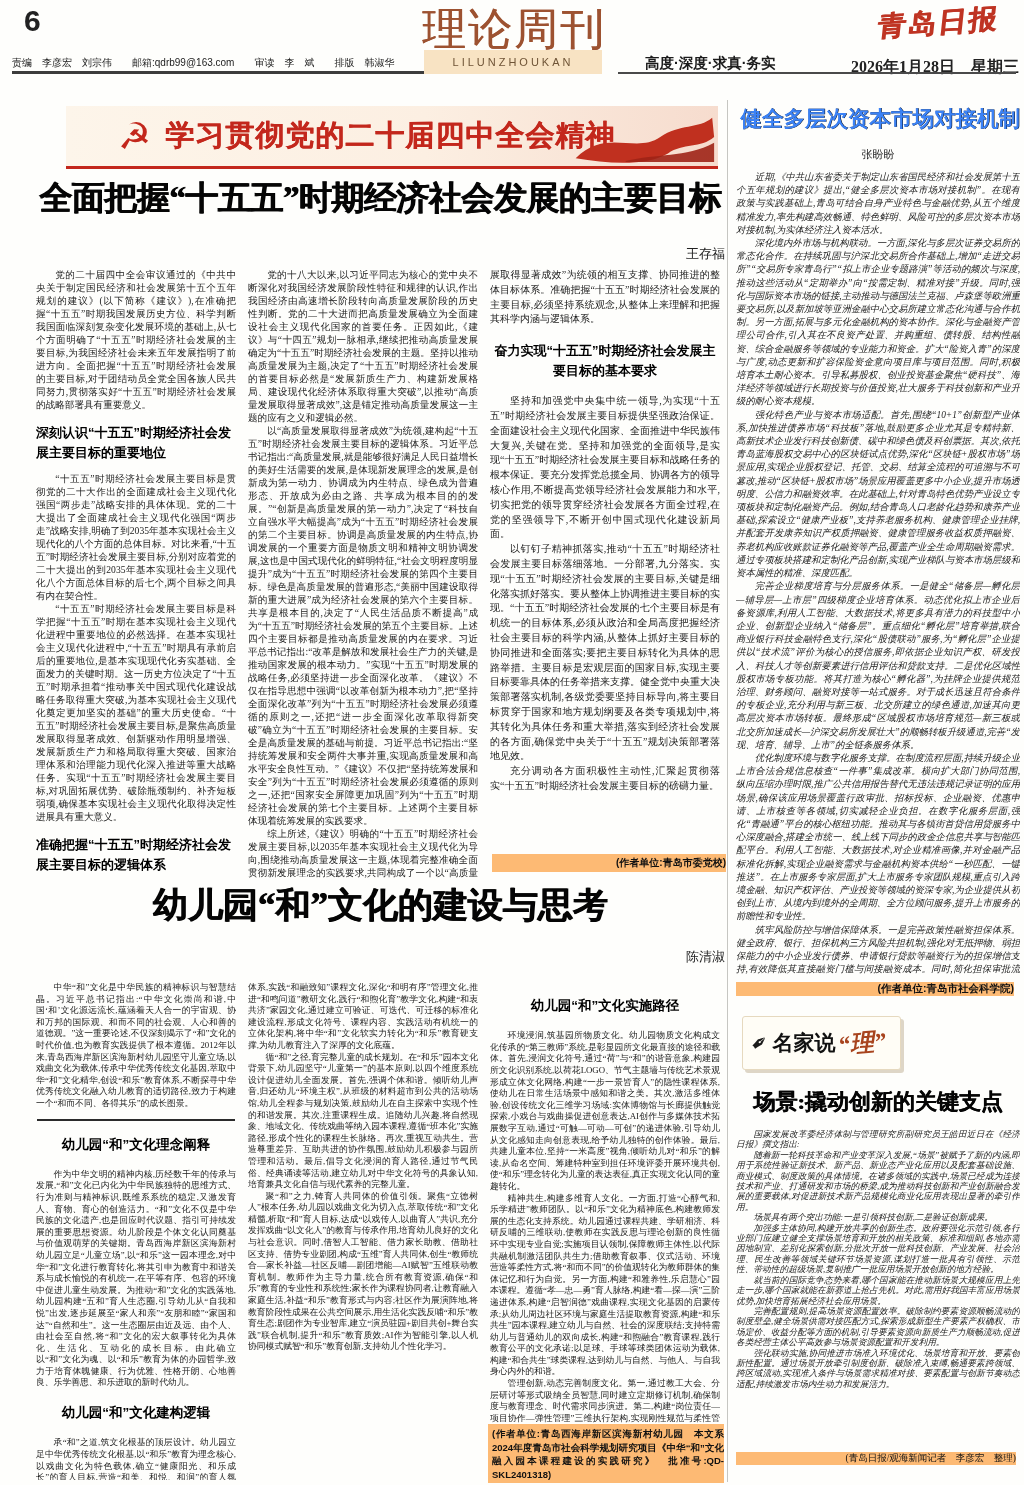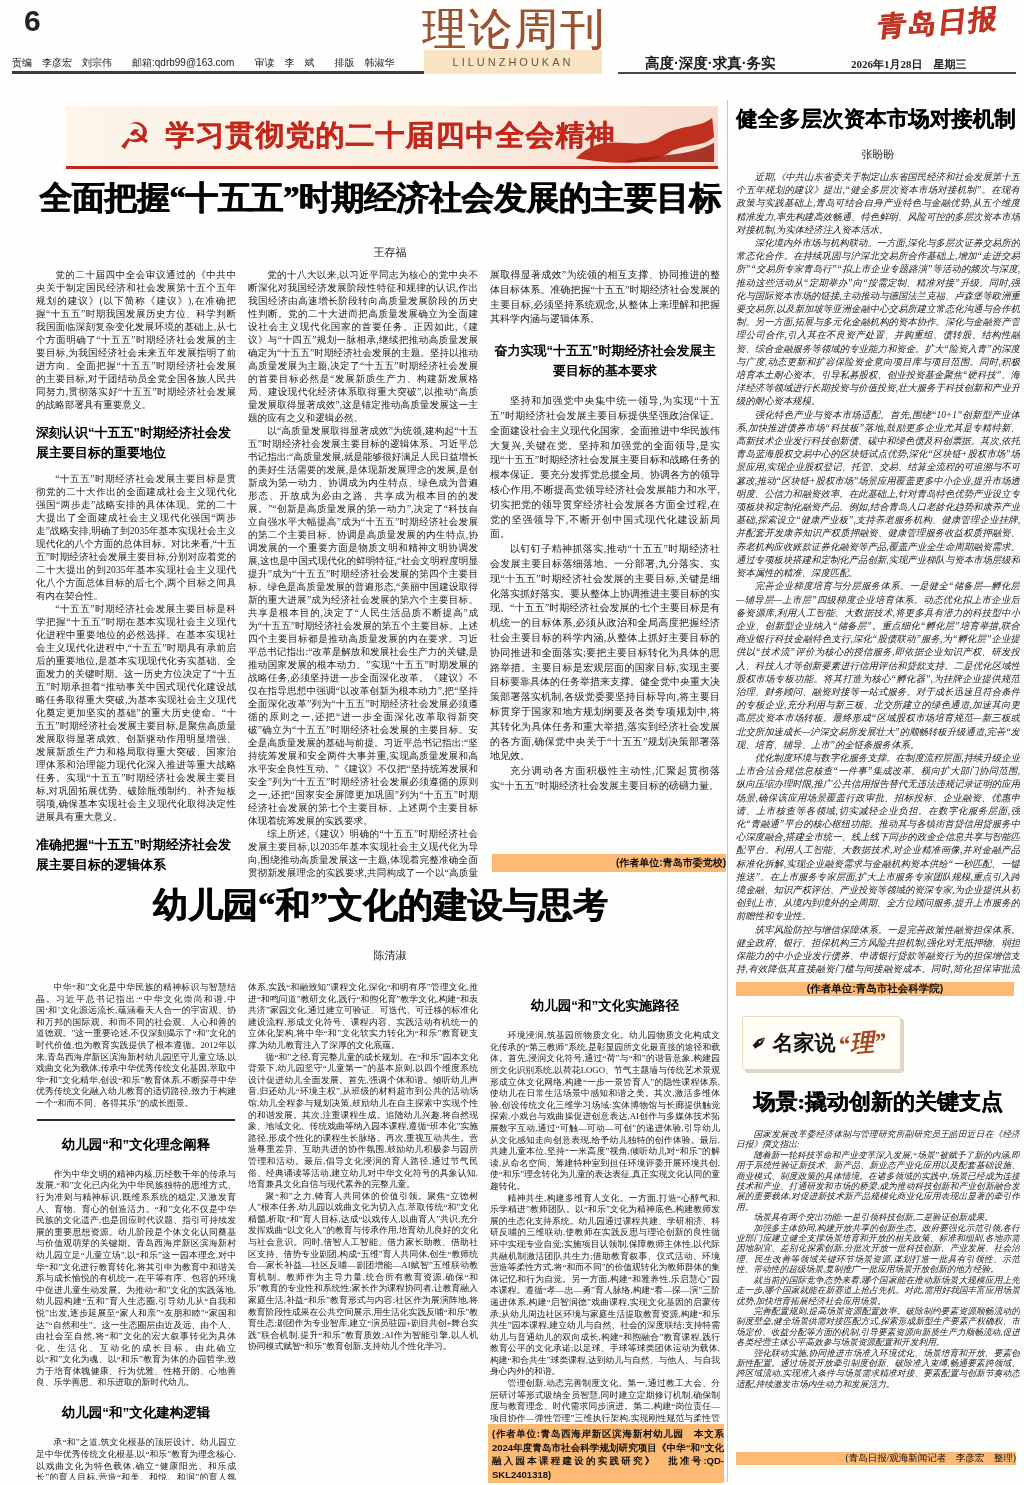--- a/index.html
+++ b/index.html
@@ -19,7 +19,7 @@
           font-family:"Liberation Sans","DejaVu Sans",sans-serif;}
   .slogan{position:absolute;left:645px;top:54px;font-size:14.5px;font-weight:700;color:#1c1c1c;
           font-family:"Liberation Sans","DejaVu Sans",sans-serif;}
-  .dateline{position:absolute;left:851px;top:57px;font-size:11px;font-weight:700;color:#222;}
+  .dateline{position:absolute;left:851px;top:57px;font-size:16px;font-weight:700;color:#222;}
   .rule-right{position:absolute;left:618px;top:72px;width:398px;height:2px;background:#4a4a4a;}
   .paperlogo{position:absolute;left:862px;top:4px;width:152px;text-align:center;font-size:28px;font-weight:900;
              color:#bf3423;transform:skewX(-10deg) rotate(-4deg);letter-spacing:2px;

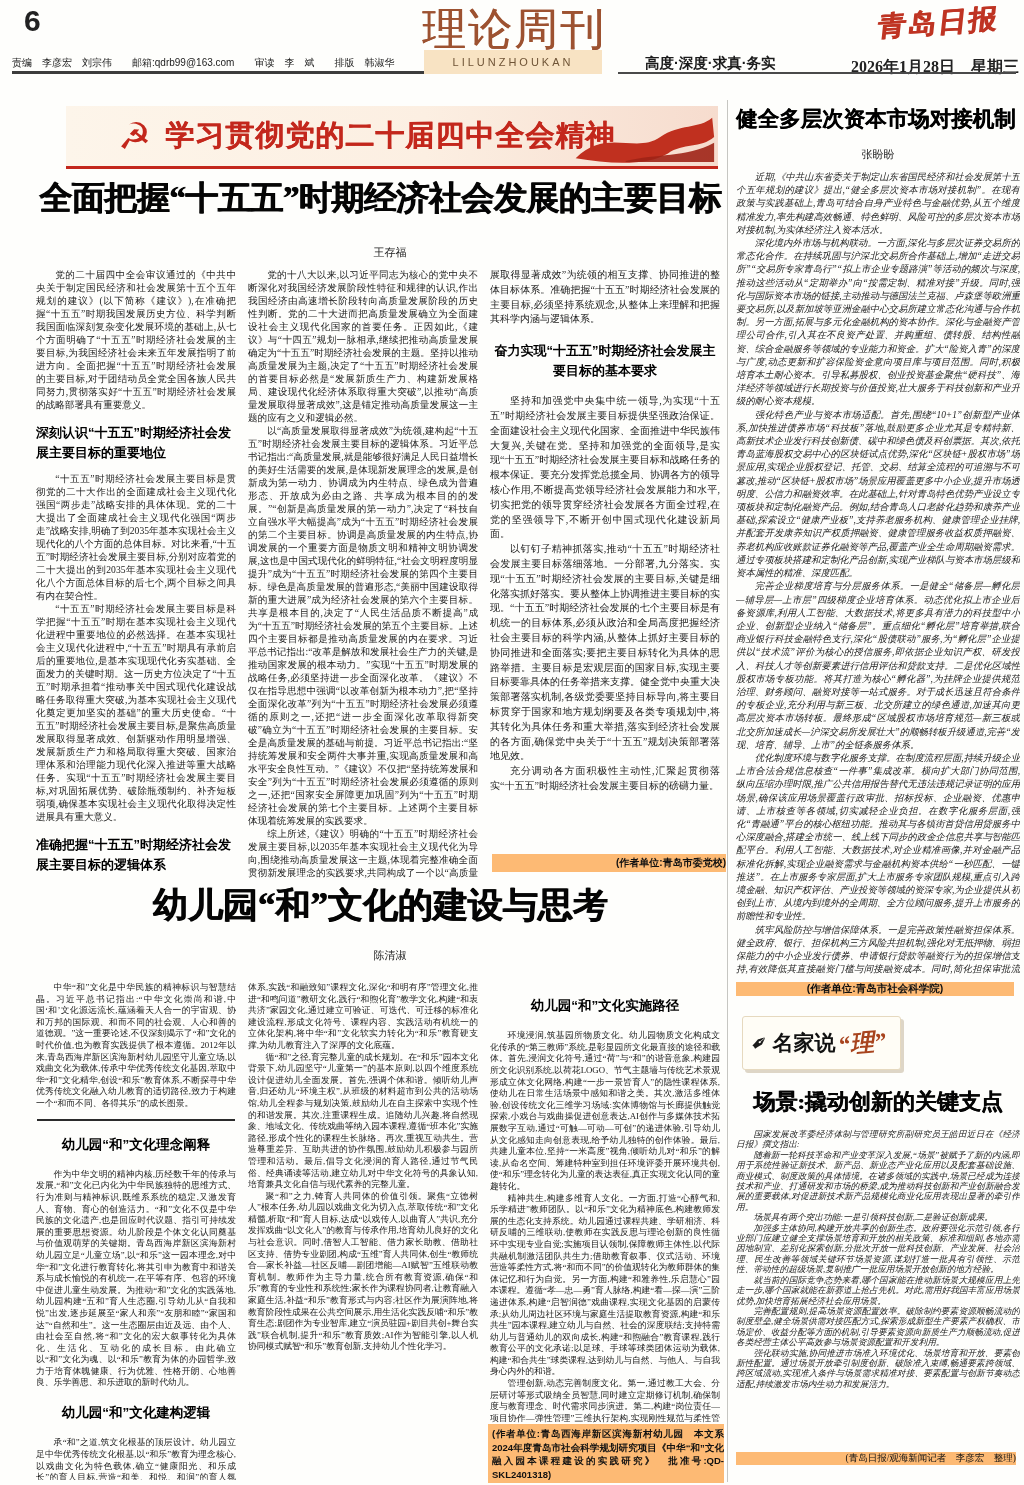--- a/index.html
+++ b/index.html
@@ -43,8 +43,8 @@
   .k-head{position:absolute;left:35px;top:882px;width:690px;text-align:center;font-size:35px;font-weight:900;
           color:#050505;text-shadow:.9px 0 0 #000;}
   .k-author{top:948px;}
-  .c-head{position:absolute;left:736px;top:104px;width:284px;text-align:left;font-size:21.5px;
-          font-weight:900;color:#000000;text-shadow:.6px 0 0 #000;}
+  .c-head{position:absolute;left:736px;top:104px;width:284px;text-align:right;font-size:21.5px;
+          font-weight:900;color:#3b82f6;text-shadow:.6px 0 0 #000;}
   .c-author{position:absolute;left:736px;top:147px;width:284px;text-align:center;font-size:11px;color:#222;}
   .s-head{position:absolute;left:736px;top:1087px;width:284px;text-align:center;font-size:22px;
           font-weight:900;color:#050505;text-shadow:.6px 0 0 #000;}

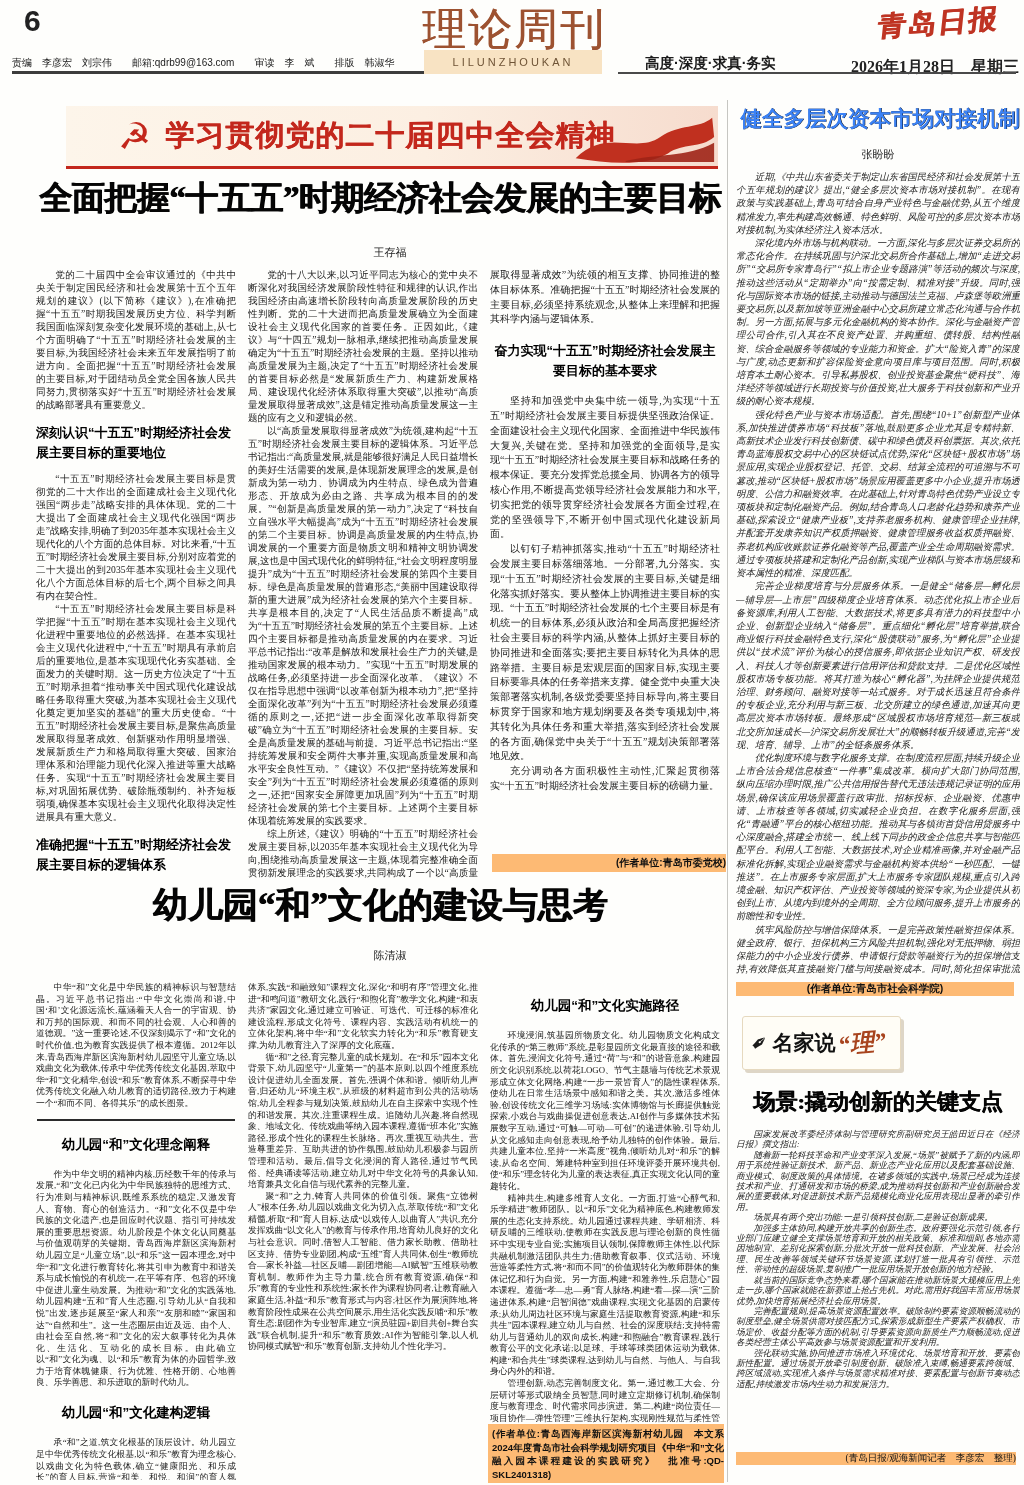--- a/index.html
+++ b/index.html
@@ -38,7 +38,7 @@
   
   .m-head{position:absolute;left:35px;top:176px;width:690px;text-align:center;font-size:33px;font-weight:900;
           color:#050505;text-shadow:.9px 0 0 #000;letter-spacing:-.5px;}
-  .m-author,.k-author{position:absolute;left:45px;width:690px;text-align:center;font-size:11px;color:#222;}
+  .m-author,.k-author{position:absolute;left:35px;width:690px;text-align:right;font-size:13px;color:#222;}
   .m-author{top:245px;}
   .k-head{position:absolute;left:35px;top:882px;width:690px;text-align:center;font-size:35px;font-weight:900;
           color:#050505;text-shadow:.9px 0 0 #000;}

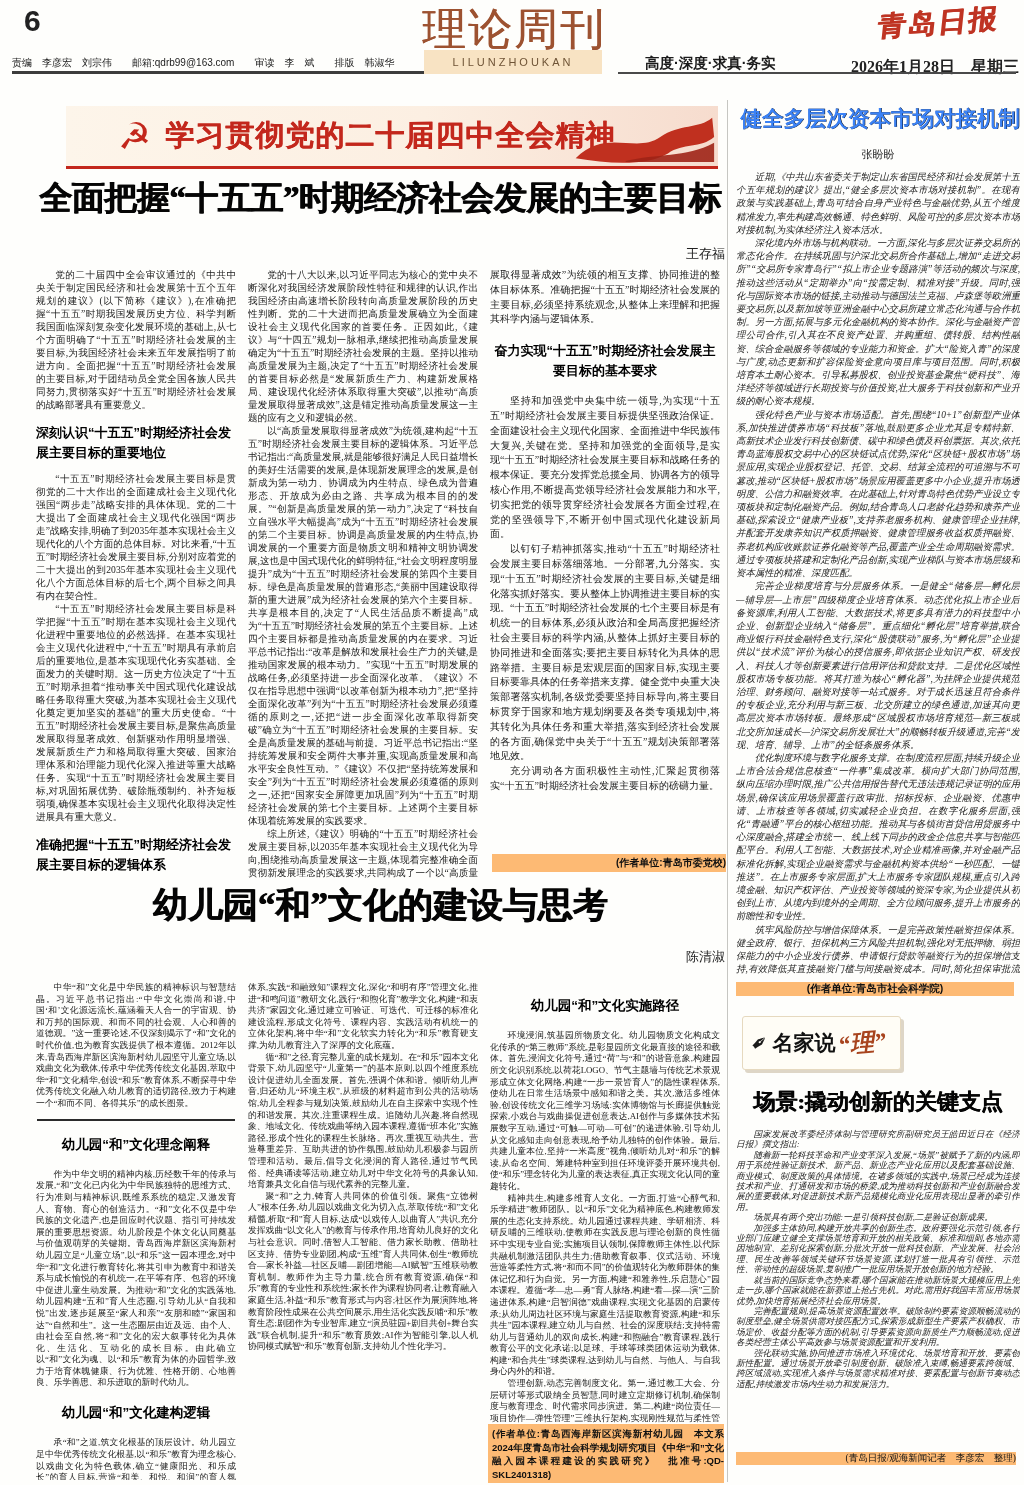--- a/index.html
+++ b/index.html
@@ -80,7 +80,7 @@
   .m-credit{left:492px;top:854px;width:228px;text-align:right;font-size:10px;padding:2px 0 2px 6px;}
   .k-credit{left:488px;top:1424px;width:232px;font-size:9.5px;line-height:13.5px;text-align:justify;
             padding:3px 0 0 4px;height:56px;}
-  .c-credit{left:736px;top:982px;width:278px;text-align:center;font-size:10.5px;}
+  .c-credit{left:736px;top:982px;width:278px;text-align:right;font-size:10.5px;}
   .s-credit{left:736px;top:1452px;width:280px;text-align:right;font-size:9.5px;font-weight:400;
             font-family:"Liberation Serif","DejaVu Serif",serif;}
 

